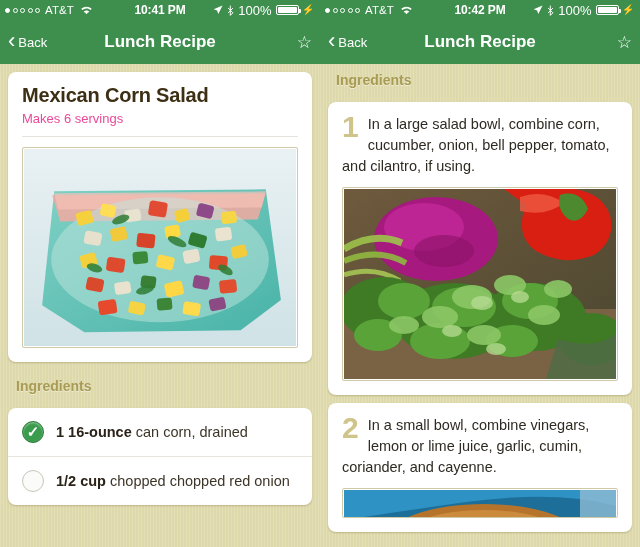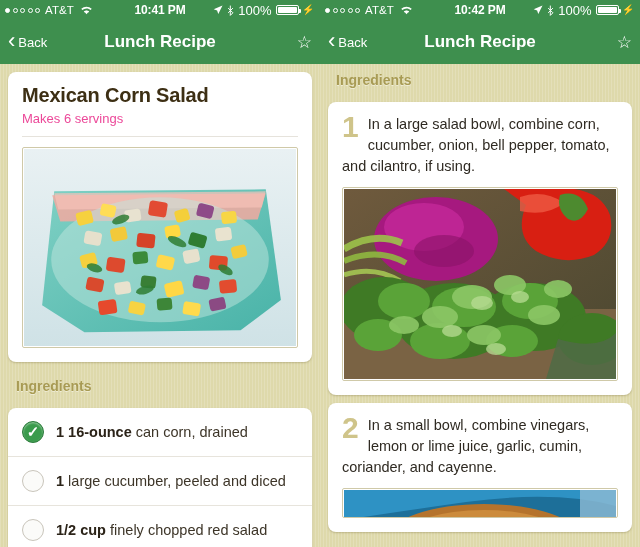--- a/index.html
+++ b/index.html
@@ -221,10 +221,6 @@
         </div>
         <div class="ing-row">
           <span class="chk"></span>
-          <span class="ing-txt"><b>1</b><span> large cucumber, peeled and diced</span></span>
-        </div>
-        <div class="ing-row">
-          <span class="chk"></span>
           <span class="ing-txt"><b>1/2 cup</b><span> finely chopped red salad</span></span>
         </div>
       </div>

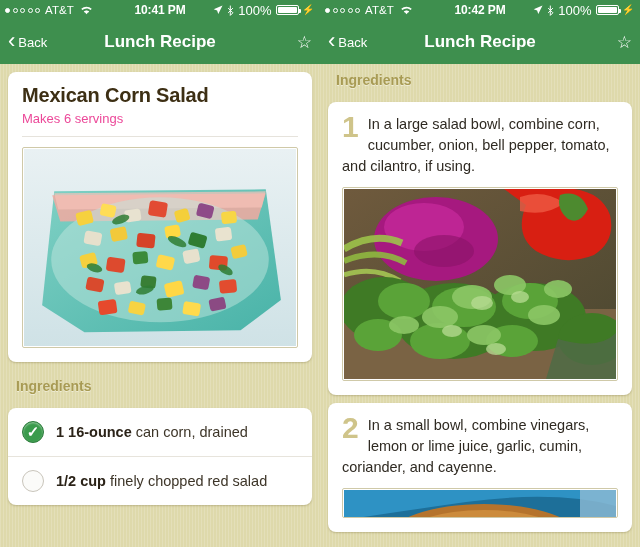--- a/index.html
+++ b/index.html
@@ -221,7 +221,7 @@
         </div>
         <div class="ing-row">
           <span class="chk"></span>
-          <span class="ing-txt"><b>1/2 cup</b><span> finely chopped red salad</span></span>
+          <span class="ing-txt"><b>1/2 cup</b><span> chopped chopped red onion</span></span>
         </div>
       </div>
 

